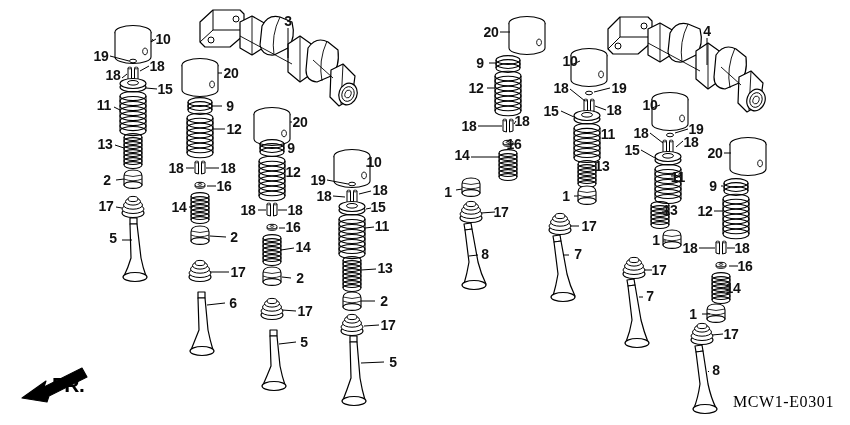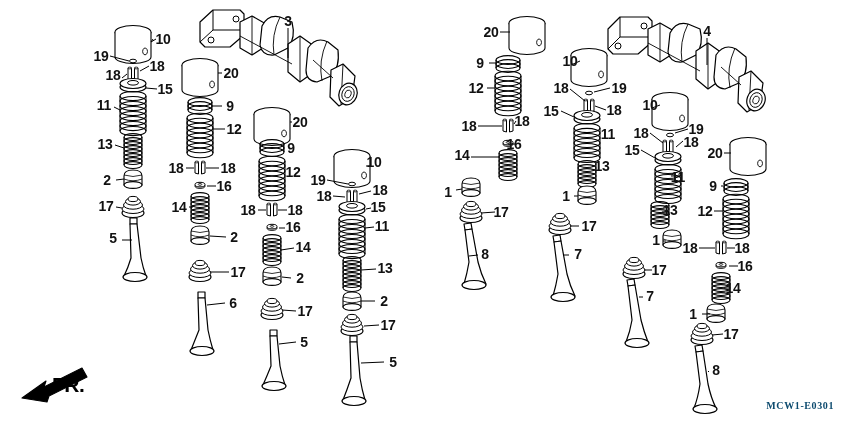--- a/index.html
+++ b/index.html
@@ -12,8 +12,8 @@
        font-size:14px;font-weight:700;color:#111;line-height:1;
        transform:translate(-50%,-50%);white-space:nowrap;letter-spacing:-0.2px;}
   #partno{position:absolute;right:16px;bottom:14px;
-          font-family:"Liberation Serif",serif;font-size:10px;
-          letter-spacing:0.6px;color:#0c4a6e;white-space:nowrap;font-weight:bold;}
+          font-family:"Liberation Serif",serif;font-size:16px;
+          letter-spacing:0.6px;color:#000000;white-space:nowrap;}
   #frlabel{position:absolute;left:52px;bottom:28px;
            font-family:"Liberation Sans",sans-serif;font-weight:700;
            font-size:21px;color:#000;letter-spacing:-0.5px;}

